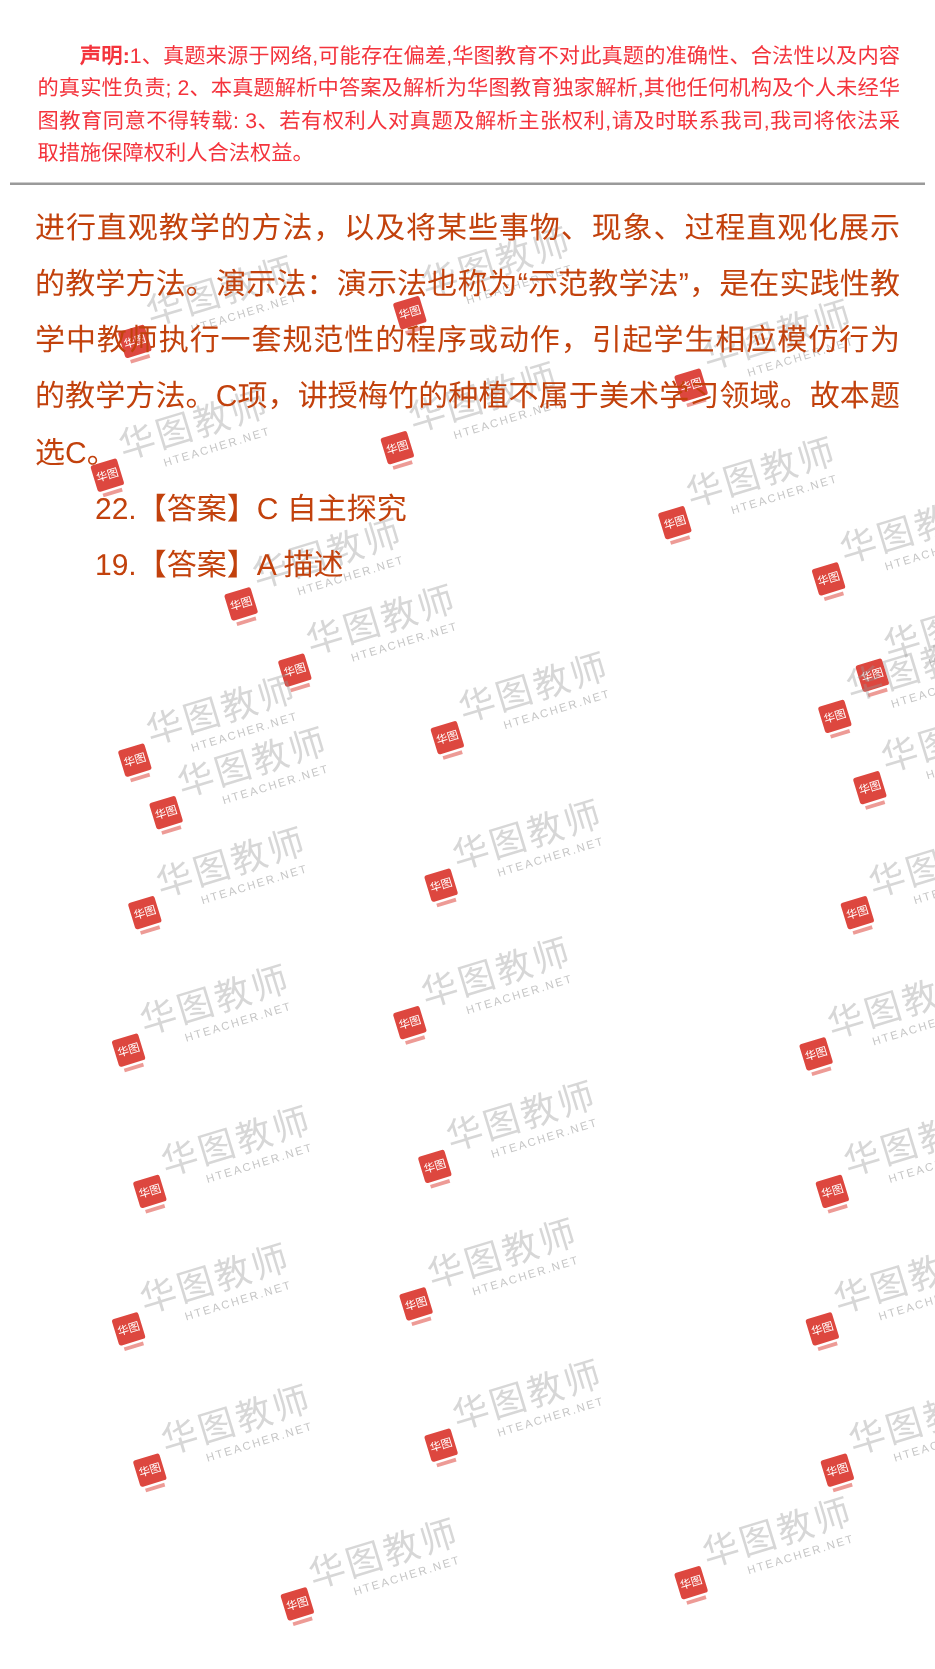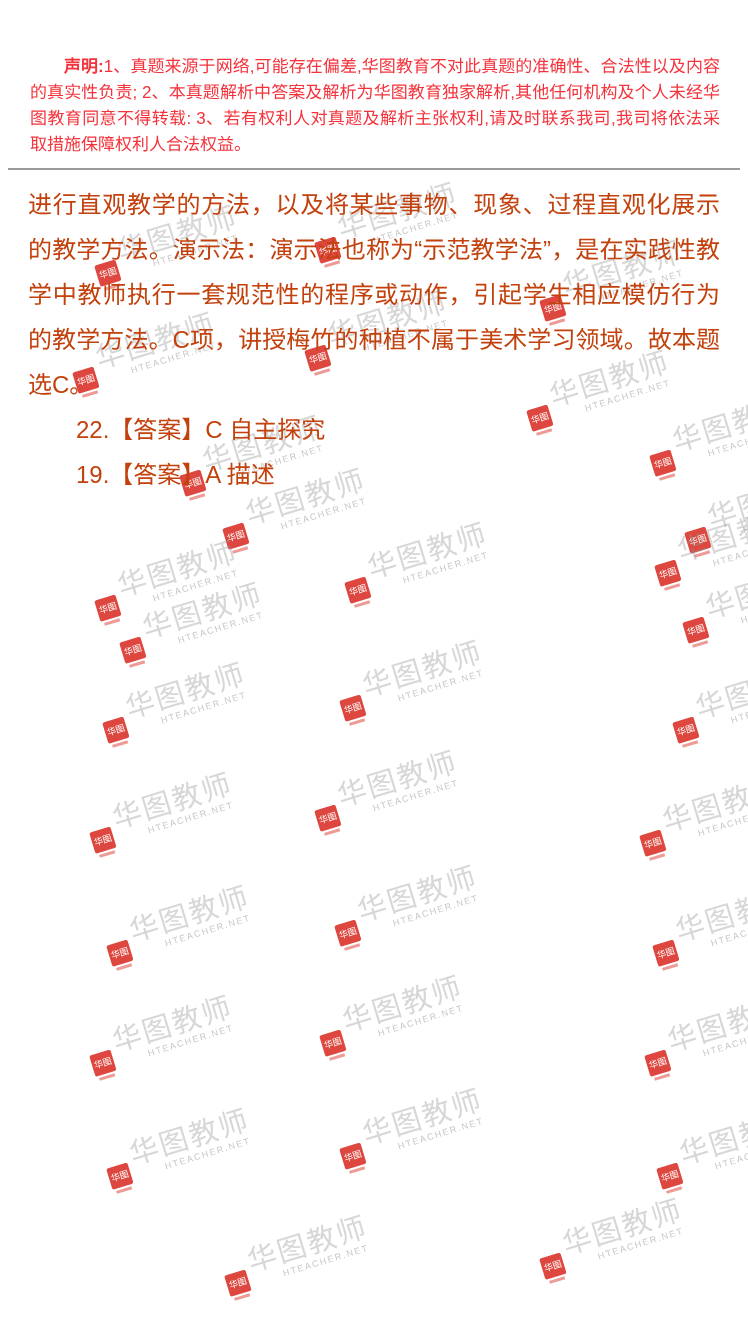--- a/index.html
+++ b/index.html
@@ -60,7 +60,7 @@
   .doc { position: relative; z-index: 1; }
 
   .disclaimer {
-    margin: 54px 28px 0 30px;
+    margin: 32px 28px 0 30px;
     font-size: 17px;
     line-height: 26px;
     text-align: justify;

